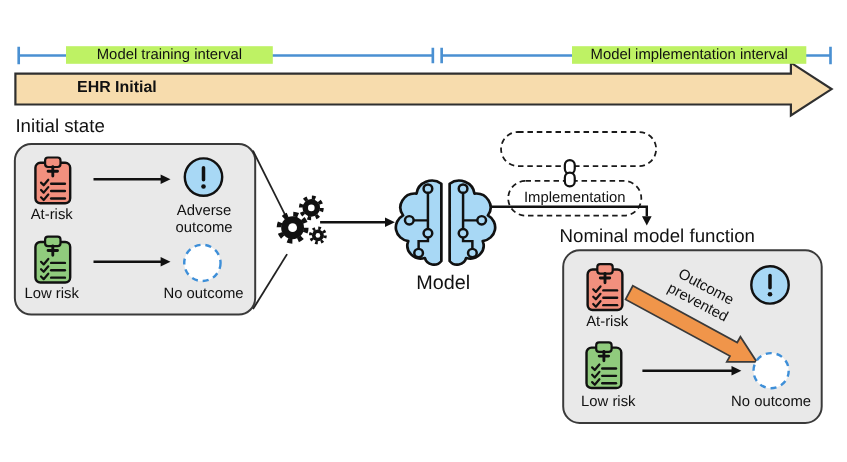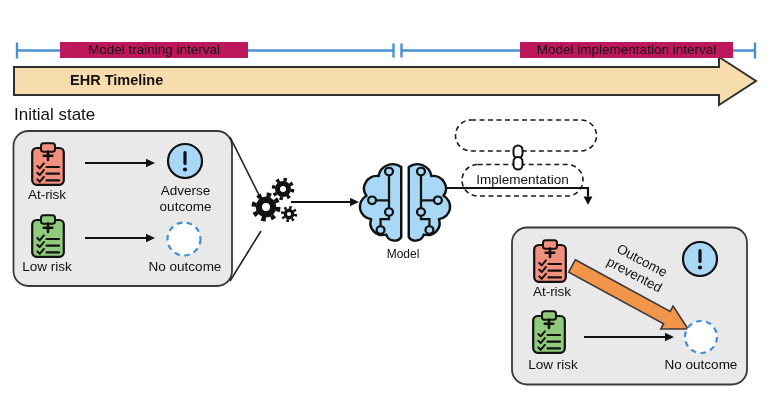--- a/index.html
+++ b/index.html
@@ -10,7 +10,7 @@
   .canvas svg{position:absolute;left:0;top:0;z-index:1;}
   .lbl{position:absolute;z-index:2;font-size:13.5px;line-height:1.18;color:#111;}
   .ctr{text-align:center;}
-  .whitebg{background:#be185d;padding:0 4px;}
+  .whitebg{background:#bef264;padding:0 4px;}
   .title{font-size:17px;}
   .bold{font-weight:bold;}
   .rot{transform:rotate(28deg);transform-origin:center center;}

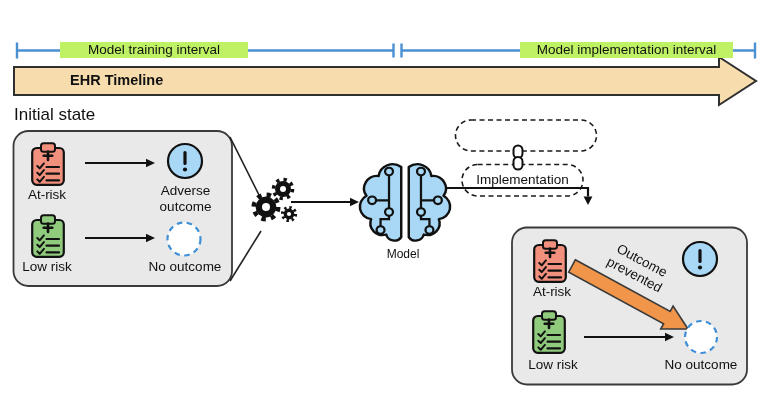--- a/index.html
+++ b/index.html
@@ -144,7 +144,7 @@
 
 <div class="lbl ctr whitebg" style="left:60px;top:42px;width:180px;">Model training interval</div>
 <div class="lbl ctr whitebg" style="left:520px;top:42px;width:205px;">Model implementation interval</div>
-<div class="lbl bold" style="left:70px;top:72px;font-size:14.5px;">EHR Timeline</div>
+<div class="lbl bold" style="left:70px;top:72px;font-size:14.5px;">EHR Initial</div>
 
 <div class="lbl title" style="left:14px;top:105px;">Initial state</div>
 <div class="lbl ctr" style="left:17px;top:187px;width:60px;">At-risk</div>

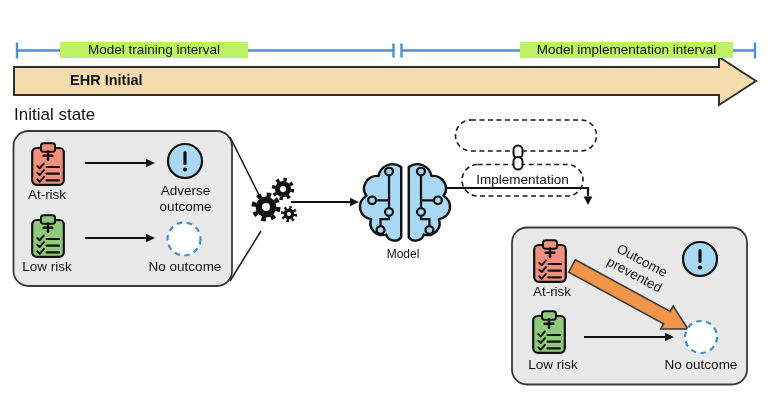--- a/index.html
+++ b/index.html
@@ -156,6 +156,7 @@
 
 <div class="lbl ctr" style="left:462px;top:172px;width:121px;">Implementation</div>
 
+<div class="lbl ctr title" style="left:500px;top:205px;width:195px;">Nominal model function</div>
 <div class="lbl ctr" style="left:522px;top:284px;width:60px;">At-risk</div>
 <div class="lbl ctr rot" style="left:593px;top:252px;width:90px;">Outcome prevented</div>
 <div class="lbl ctr" style="left:522px;top:357px;width:62px;">Low risk</div>

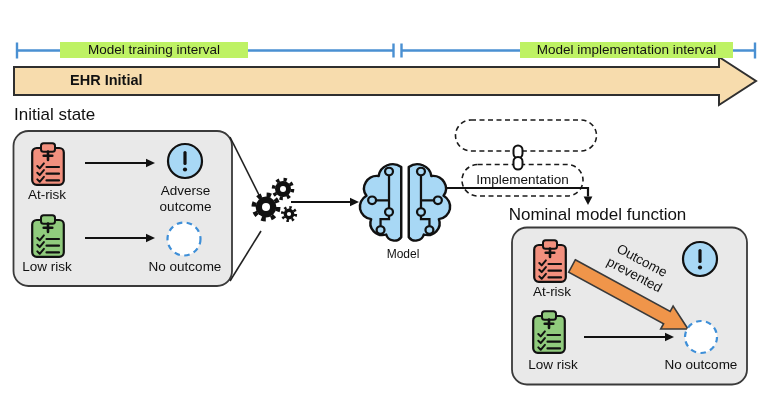--- a/index.html
+++ b/index.html
@@ -152,7 +152,7 @@
 <div class="lbl ctr" style="left:17px;top:259px;width:60px;">Low risk</div>
 <div class="lbl ctr" style="left:143px;top:259px;width:84px;">No outcome</div>
 
-<div class="lbl ctr" style="left:368px;top:247px;width:70px;font-size:12px;">Model</div>
+<div class="lbl ctr" style="left:368px;top:247px;width:70px;font-size:18px;">Model</div>
 
 <div class="lbl ctr" style="left:462px;top:172px;width:121px;">Implementation</div>
 

